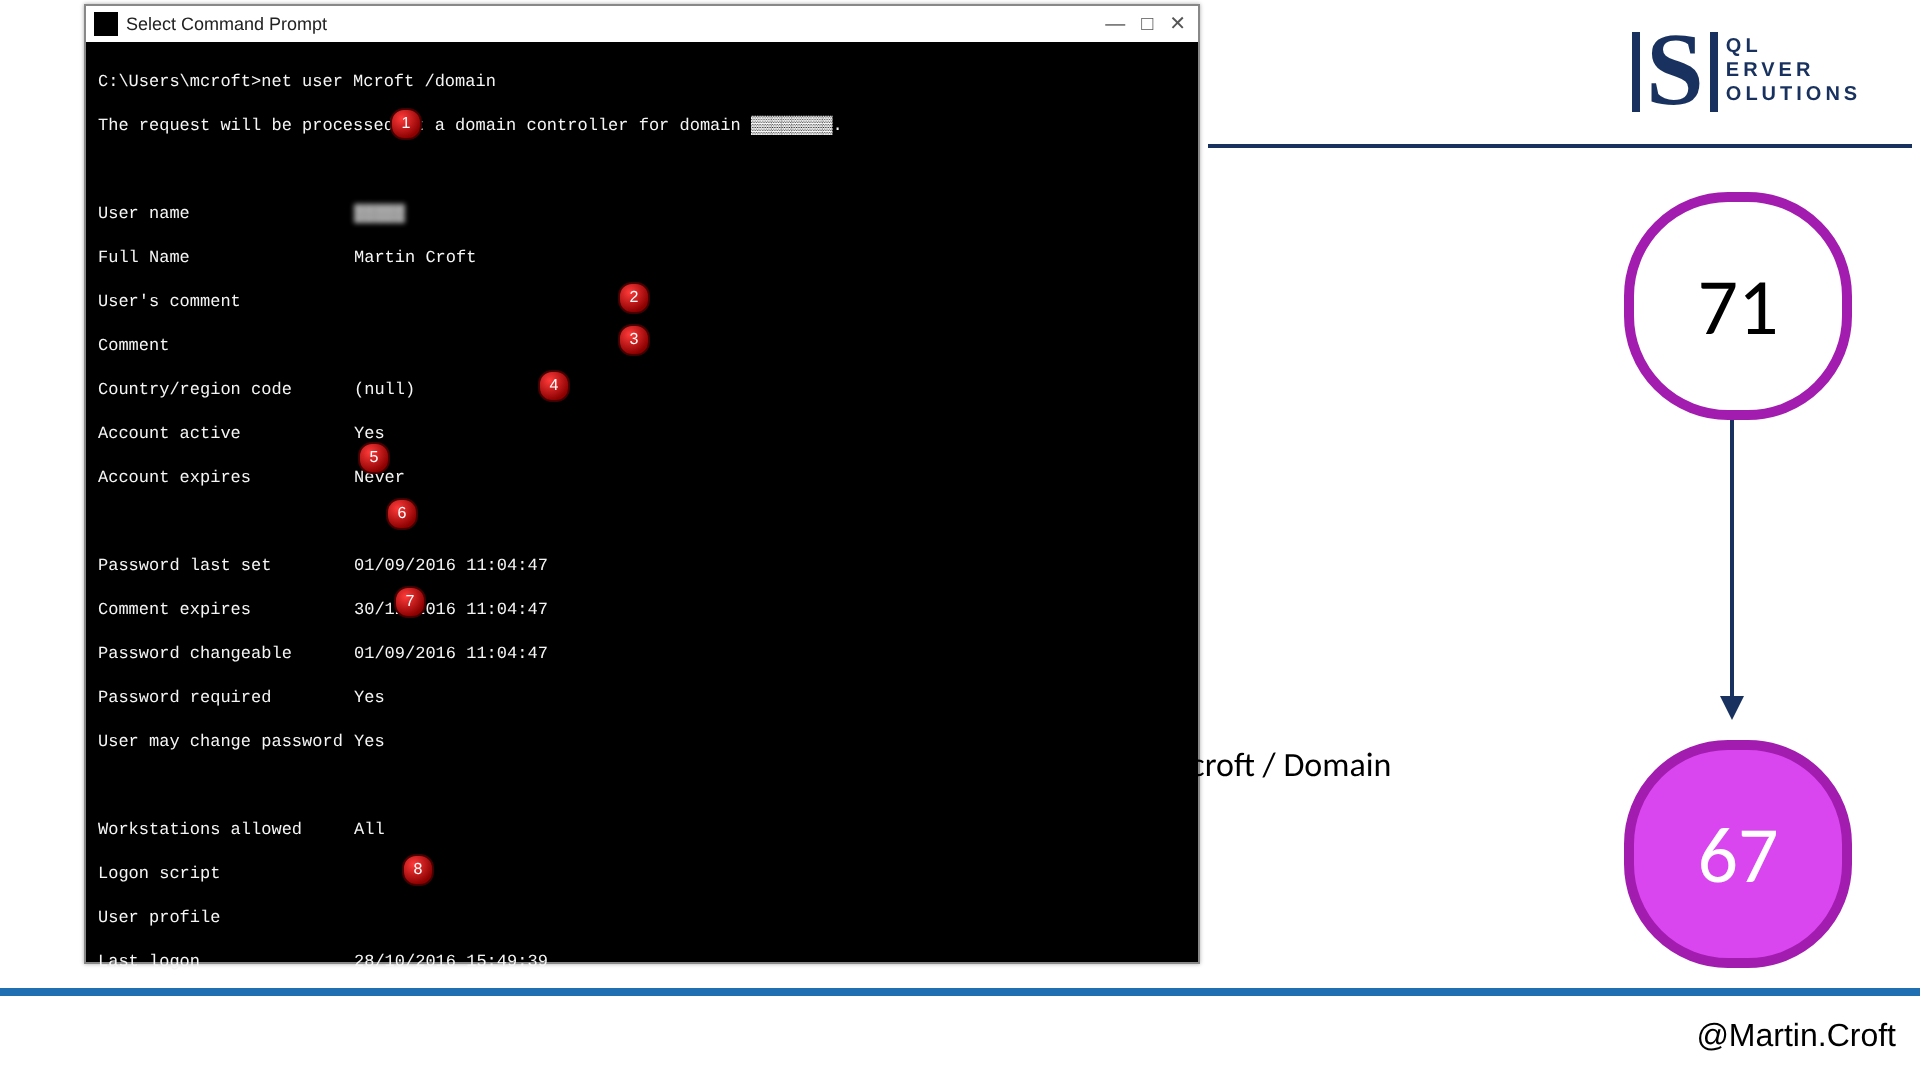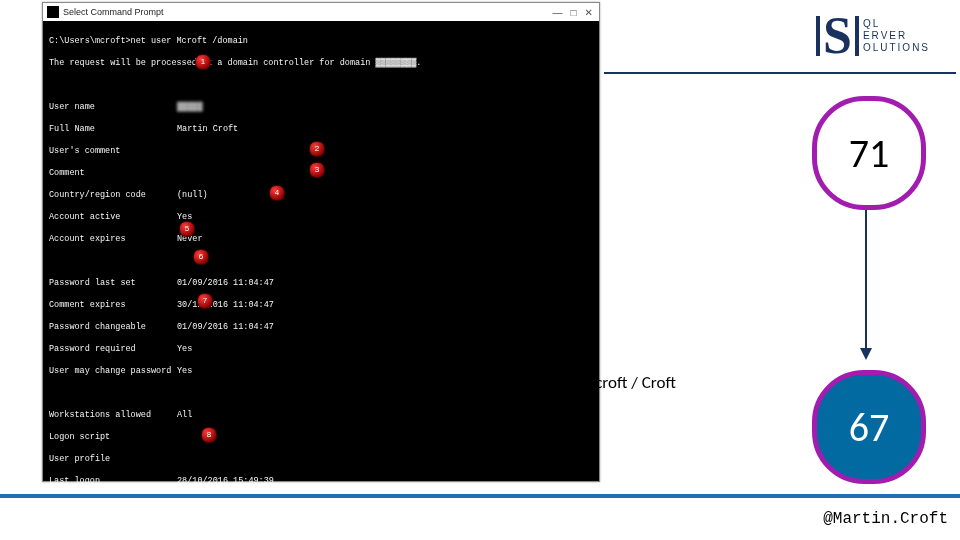--- a/index.html
+++ b/index.html
@@ -18,7 +18,7 @@
   
   .logo{position:absolute;left:816px;top:8px;width:122px;height:56px;display:flex;align-items:center}
   .logo-s{font-family:Georgia,"Times New Roman",serif;font-size:52px;font-weight:bold;color:#18315e;line-height:40px;border-left:4px solid #18315e;border-right:4px solid #18315e;padding:0 3px}
-  .logo-txt{display:flex;flex-direction:column;margin-left:4px;font-family:Arial;font-size:10px;letter-spacing:2px;font-weight:normal;color:#18315e;line-height:12px}
+  .logo-txt{display:flex;flex-direction:column;margin-left:4px;font-family:Arial;font-size:10px;letter-spacing:2px;font-weight:bold;color:#18315e;line-height:12px}
   .logo-rule{position:absolute;left:604px;top:72px;width:352px;height:0;border-top:2px solid #18315e}
   .ring{position:absolute;width:104px;height:104px;border:5px solid #a21caf;border-radius:52px;display:flex;align-items:center;justify-content:center}
   .ring .num{font-family:Calibri,Arial;font-size:40px;color:#000}

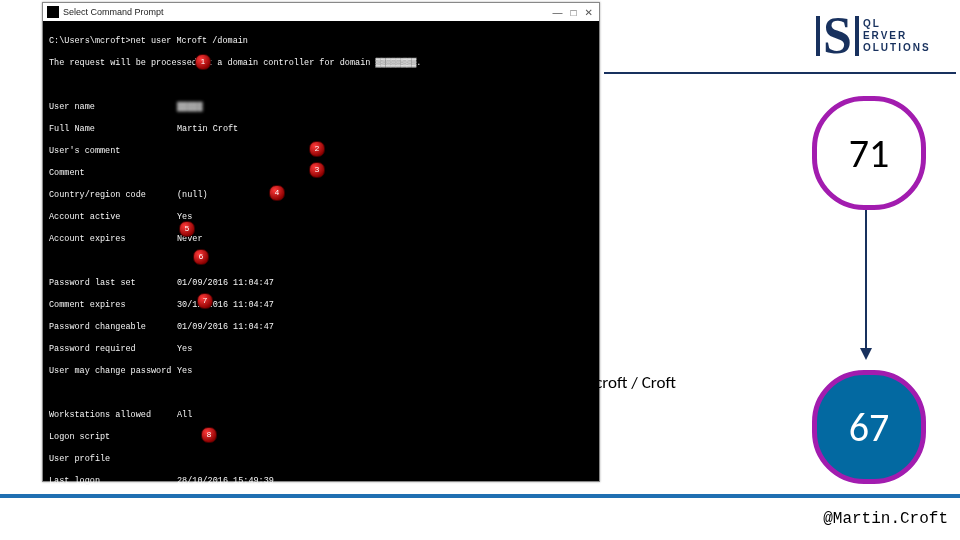--- a/index.html
+++ b/index.html
@@ -124,7 +124,7 @@
     <span class="num">67</span>
   </div>
 
-  <div class="caption">net user Mcroft / Croft</div>
+  <div class="caption">net user Mcroft / Domain</div>
 
   <div class="footer-rule"></div>
   <div class="handle">@Martin.Croft</div>

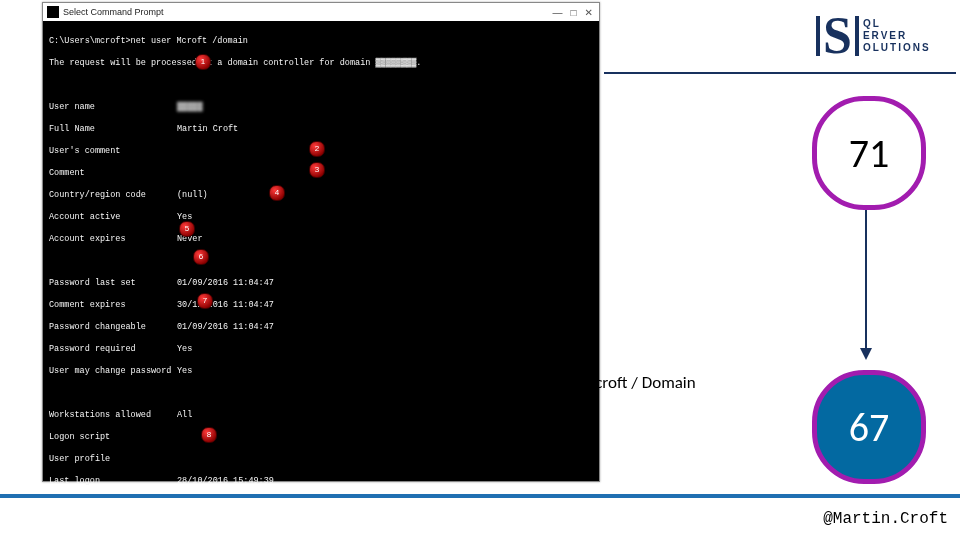--- a/index.html
+++ b/index.html
@@ -23,7 +23,7 @@
   .ring{position:absolute;width:104px;height:104px;border:5px solid #a21caf;border-radius:52px;display:flex;align-items:center;justify-content:center}
   .ring .num{font-family:Calibri,Arial;font-size:40px;color:#000}
   .ring-top{left:812px;top:96px;background:#fff}
-  .ring-bot{left:812px;top:370px;background:#0369a1}
+  .ring-bot{left:812px;top:370px;background:#d946ef}
   .ring-bot .num{color:#fff}
   .arrow{position:absolute;left:862px;top:210px;width:8px;height:150px}
   .arrow-line{position:absolute;left:3px;top:0;width:2px;height:140px;background:#18315e}

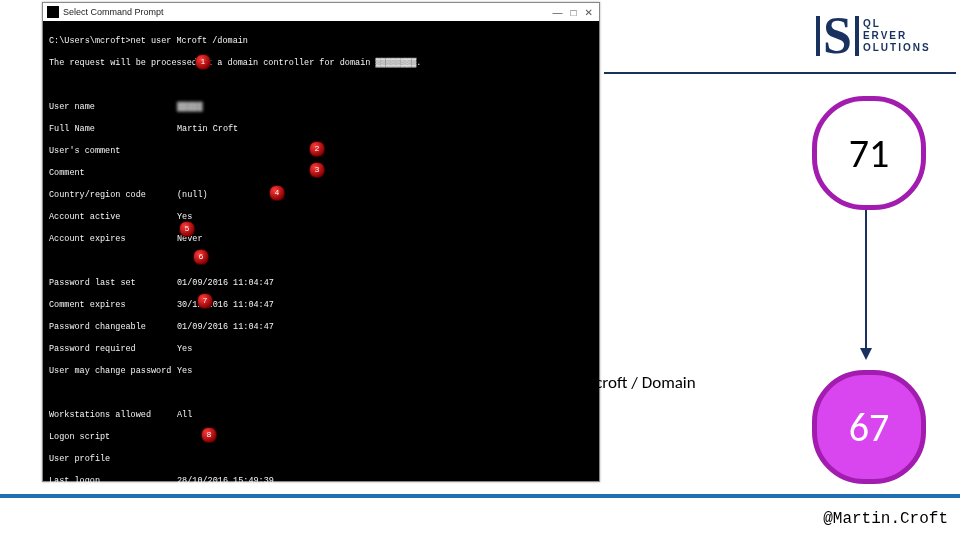--- a/index.html
+++ b/index.html
@@ -30,7 +30,7 @@
   .arrow-head{position:absolute;left:-2px;top:138px;width:0;height:0;border-left:6px solid transparent;border-right:6px solid transparent;border-top:12px solid #18315e}
   .caption{position:absolute;left:520px;top:372px;font-family:Calibri,Arial;font-size:17px;color:#000}
   .footer-rule{position:absolute;left:0;top:494px;width:960px;height:4px;background:#1f6fb2}
-  .handle{position:absolute;right:12px;top:510px;font-family:Liberation Mono, monospace;font-size:16px;color:#000}
+  .handle{position:absolute;right:12px;top:510px;font-family:Liberation Sans, sans-serif;font-size:16px;color:#000}
   .blur{filter:blur(1.4px);opacity:.85}
 </style>
 </head>

